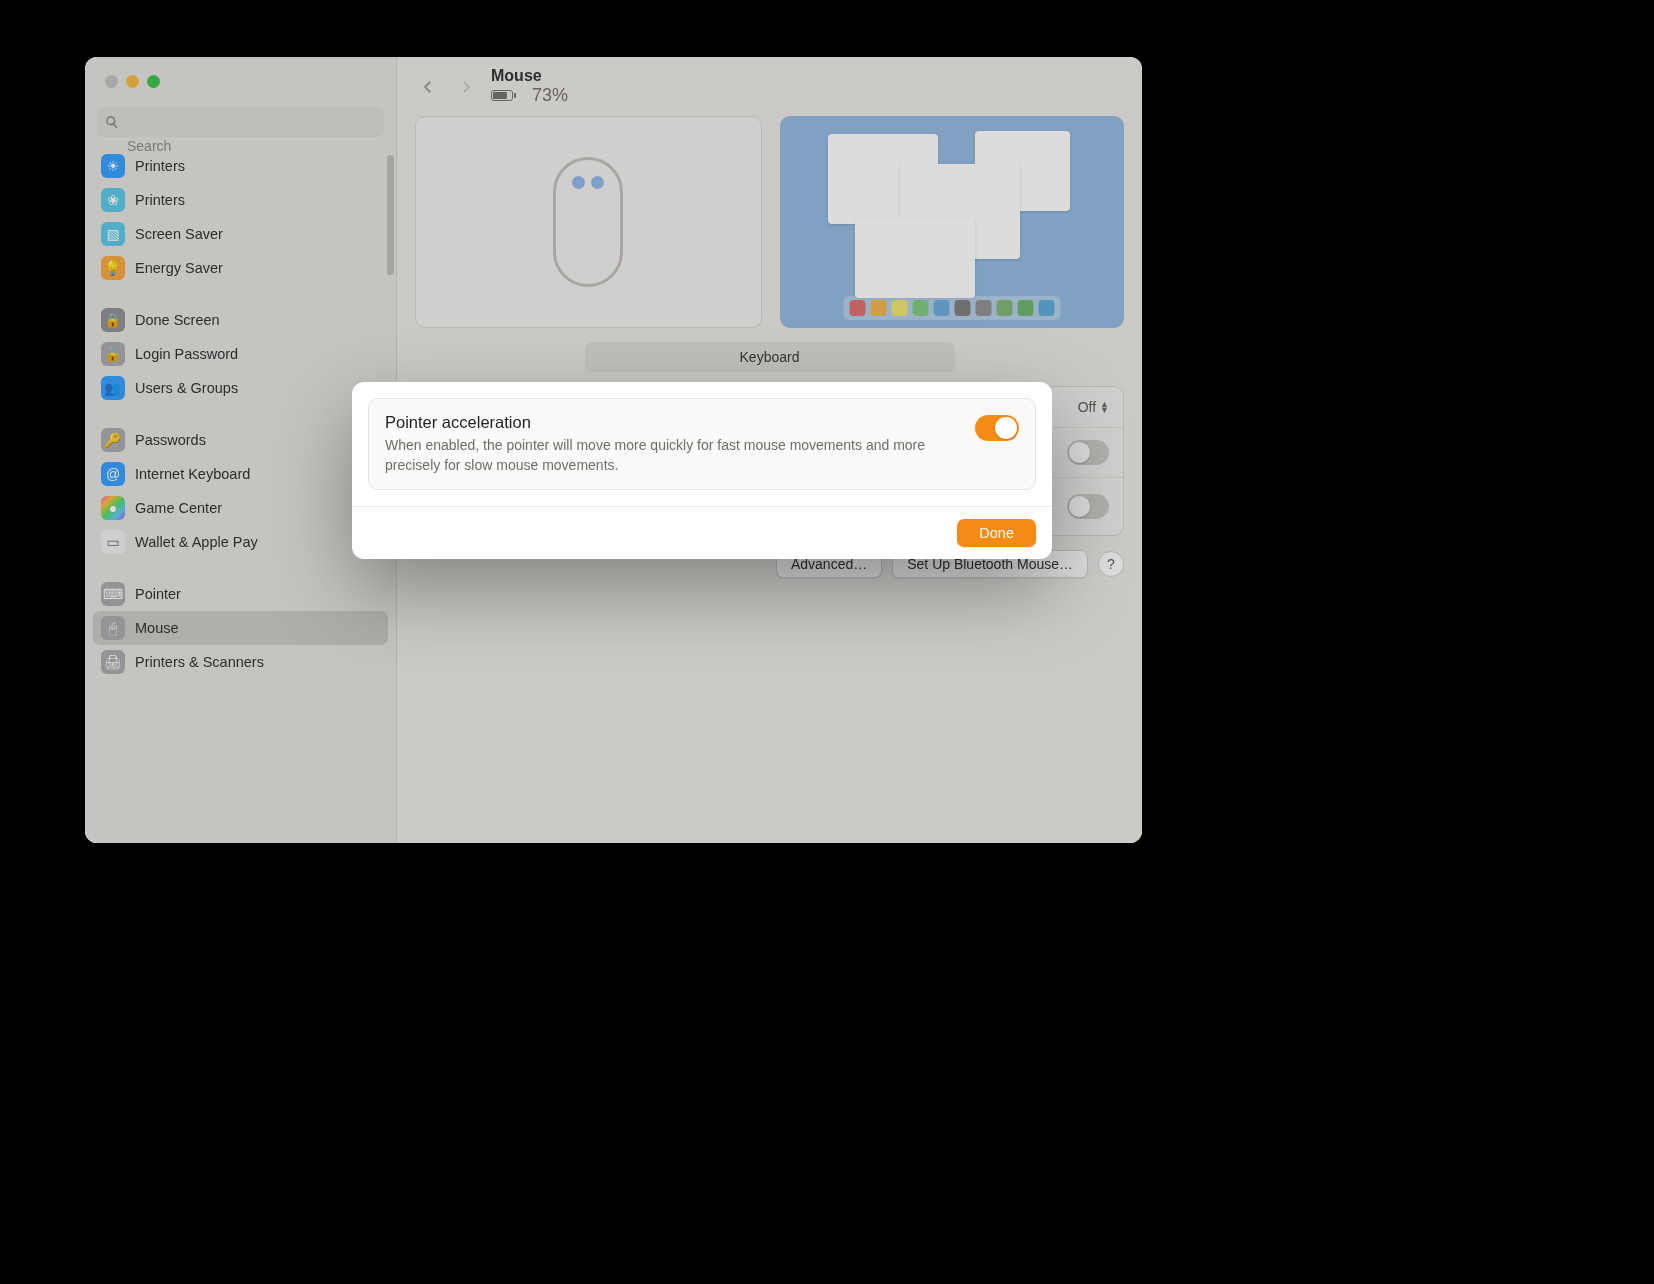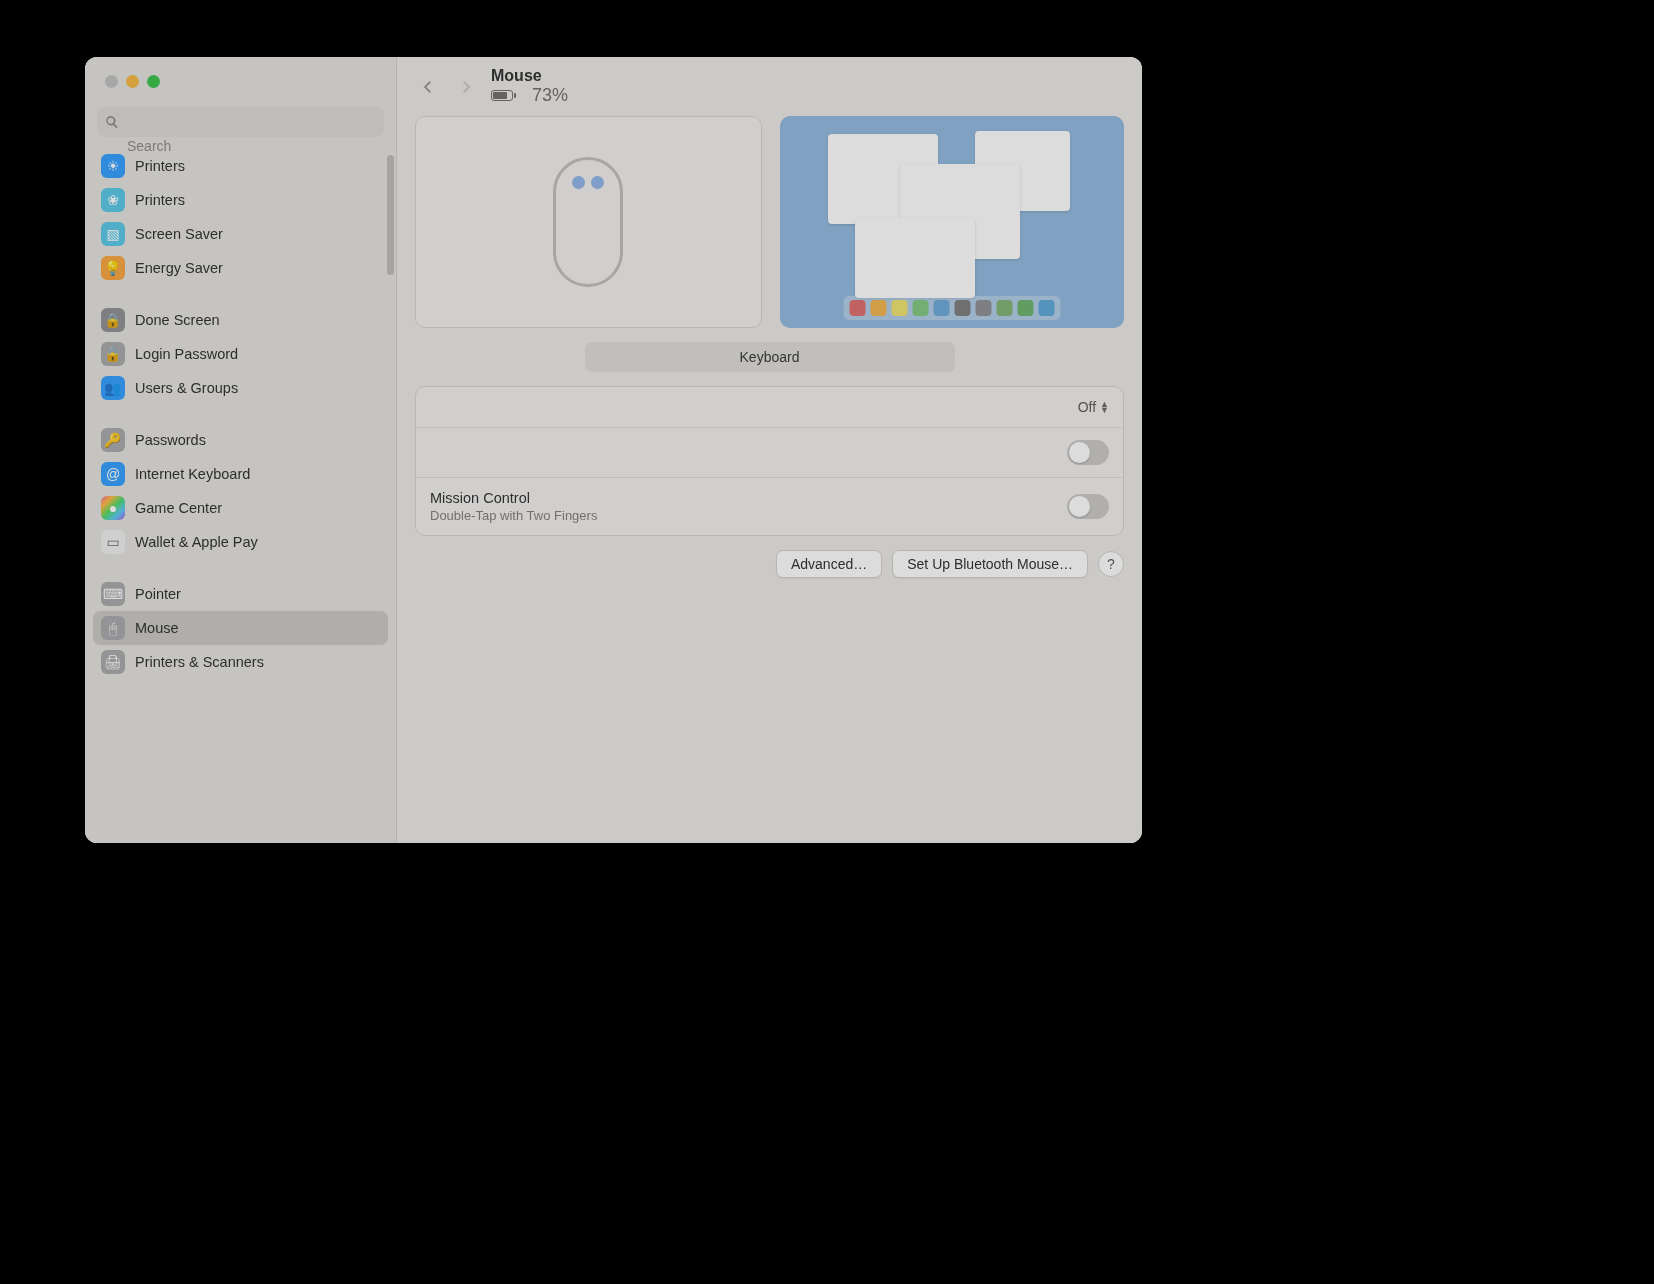--- a/index.html
+++ b/index.html
@@ -270,6 +270,20 @@
 
   <div class="dimmer"></div>
 
+  <div class="sheet">
+    <div class="sheet-body">
+      <div class="sheet-card">
+        <div class="sheet-text">
+          <div class="sheet-title">Pointer acceleration</div>
+          <div class="sheet-desc">When enabled, the pointer will move more quickly for fast mouse movements and more precisely for slow mouse movements.</div>
+        </div>
+        <div class="switch-on"></div>
+      </div>
+    </div>
+    <div class="sheet-footer">
+      <div class="done-btn">Done</div>
+    </div>
+  </div>
 
 </div>
 

